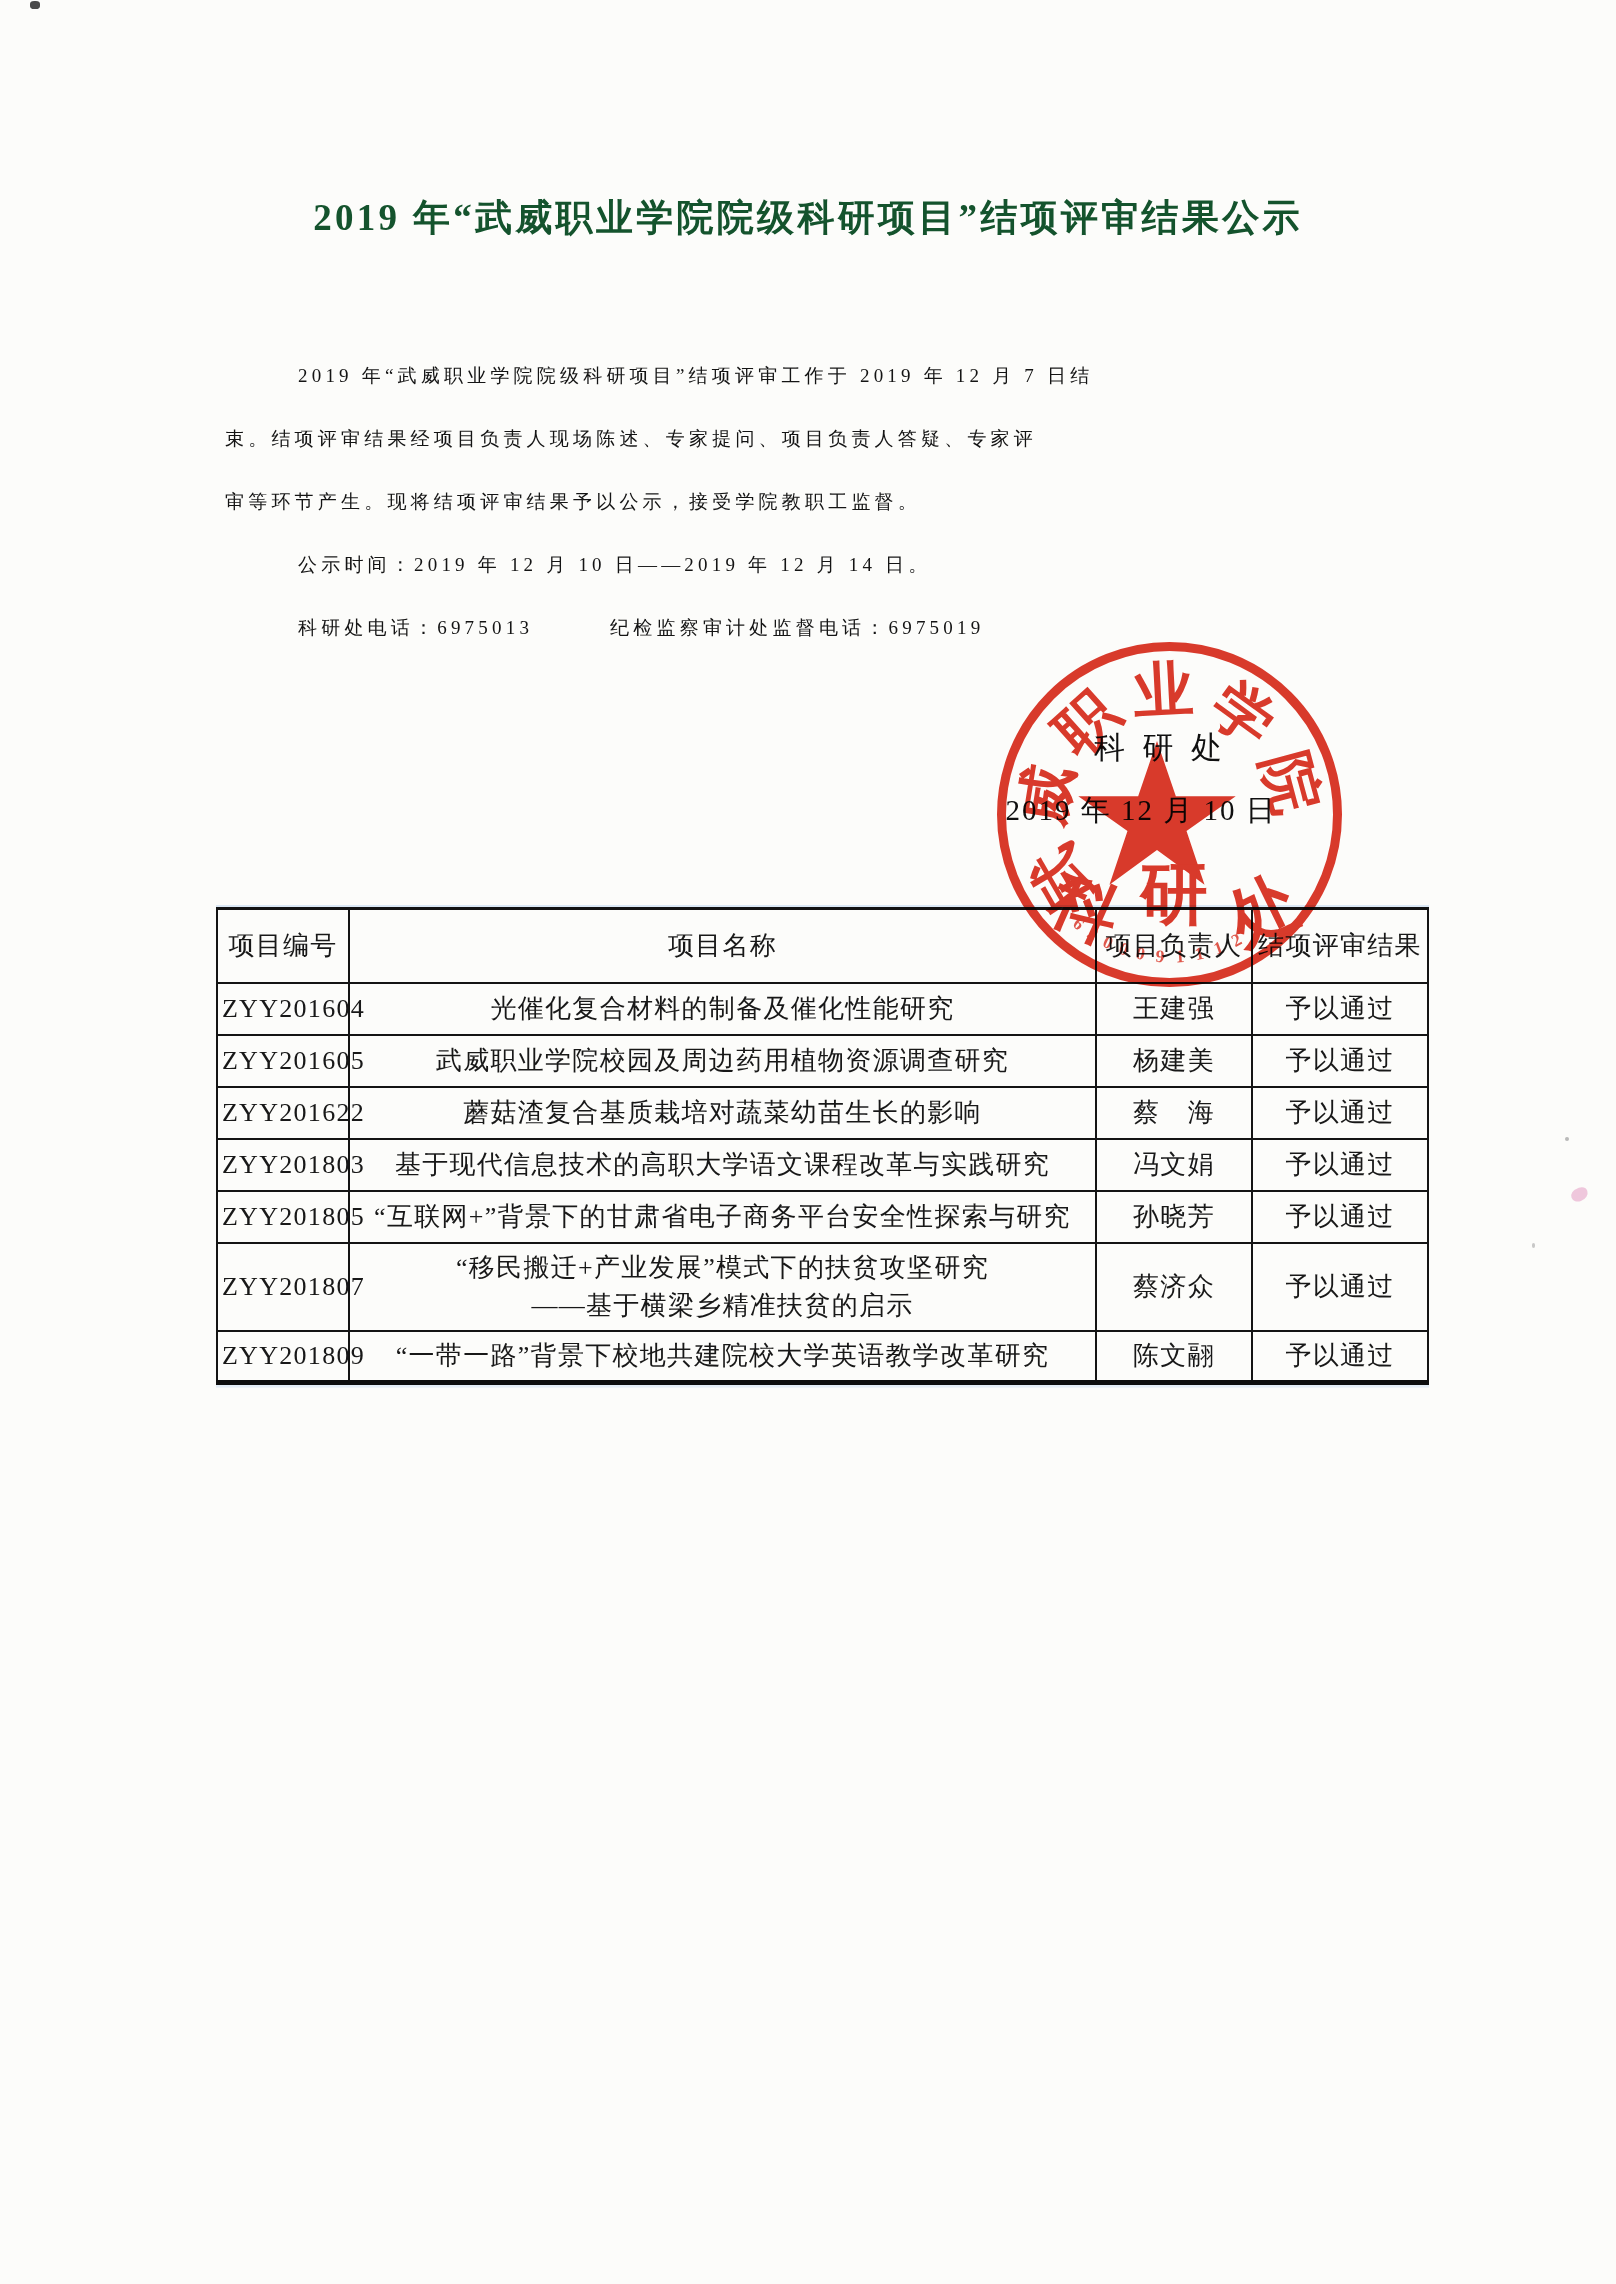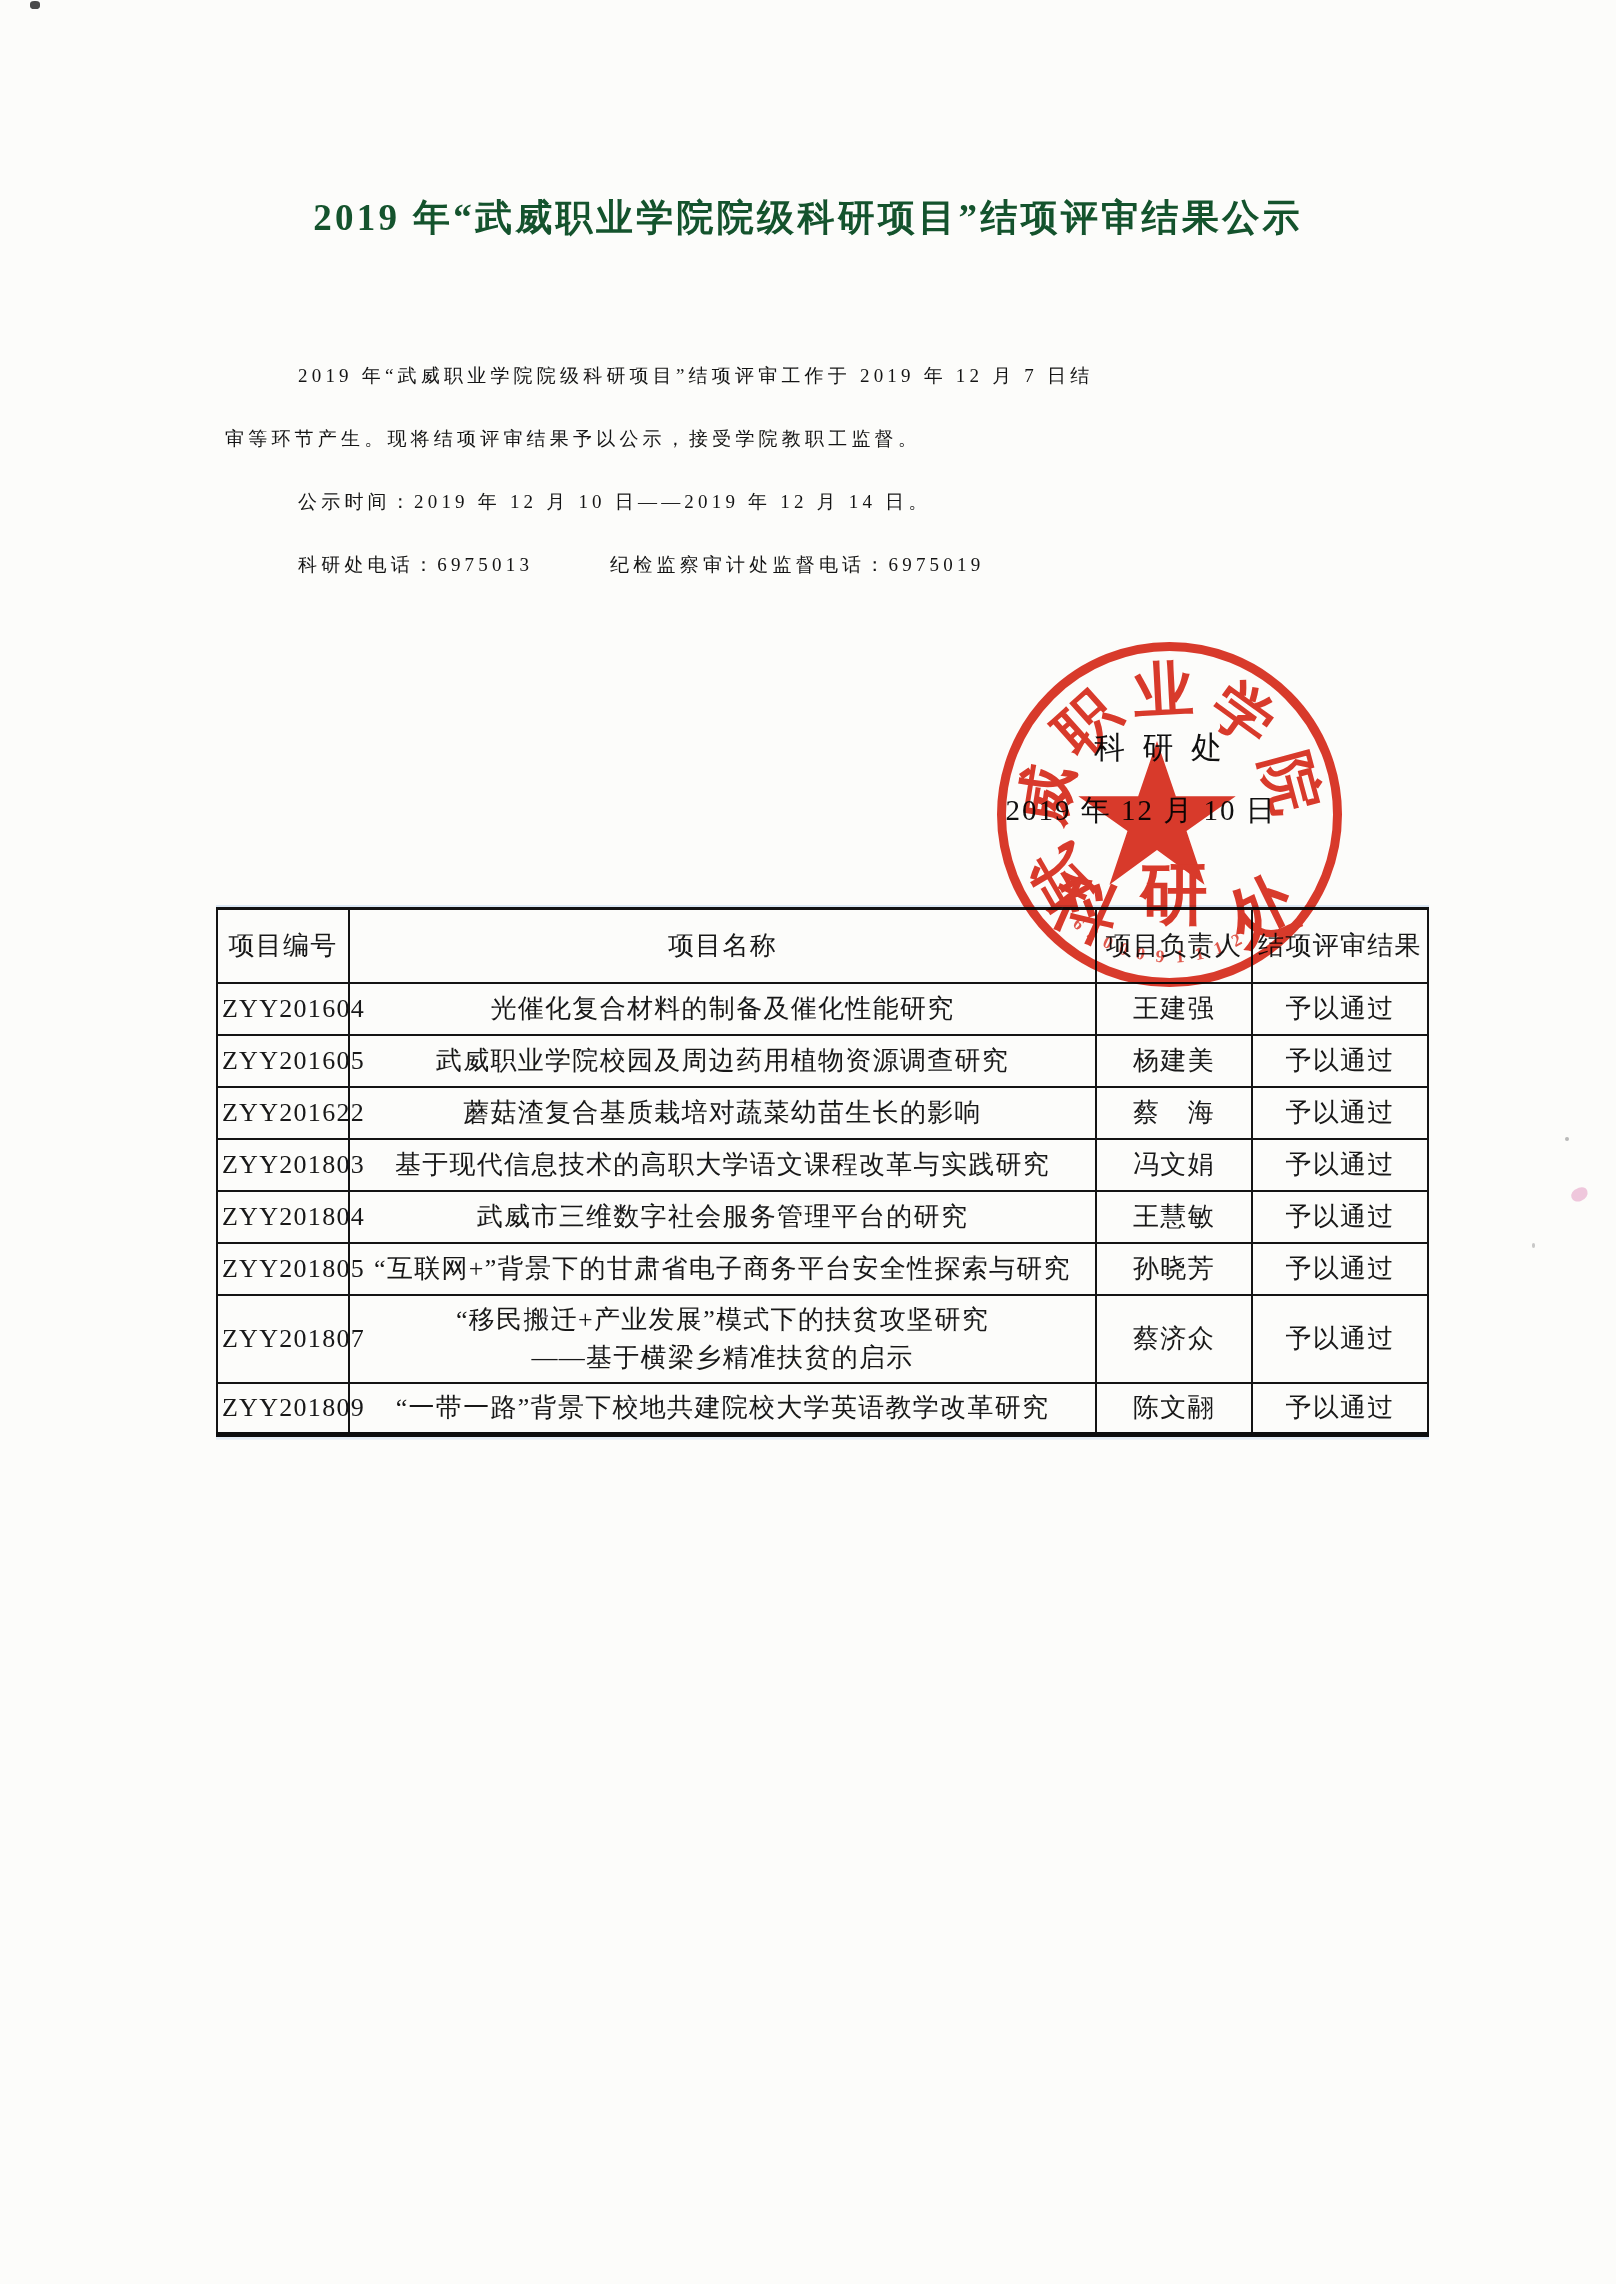--- a/index.html
+++ b/index.html
@@ -124,6 +124,7 @@
 
   <div class="body-block">
     <div class="body-line indent">2019 年“武威职业学院院级科研项目”结项评审工作于 2019 年 12 月 7 日结</div>
+    <div class="body-line">束。结项评审结果经项目负责人现场陈述、专家提问、项目负责人答疑、专家评</div>
     <div class="body-line">审等环节产生。现将结项评审结果予以公示，接受学院教职工监督。</div>
     <div class="body-line indent">公示时间：2019 年 12 月 10 日——2019 年 12 月 14 日。</div>
     <div class="body-line indent contact-line">

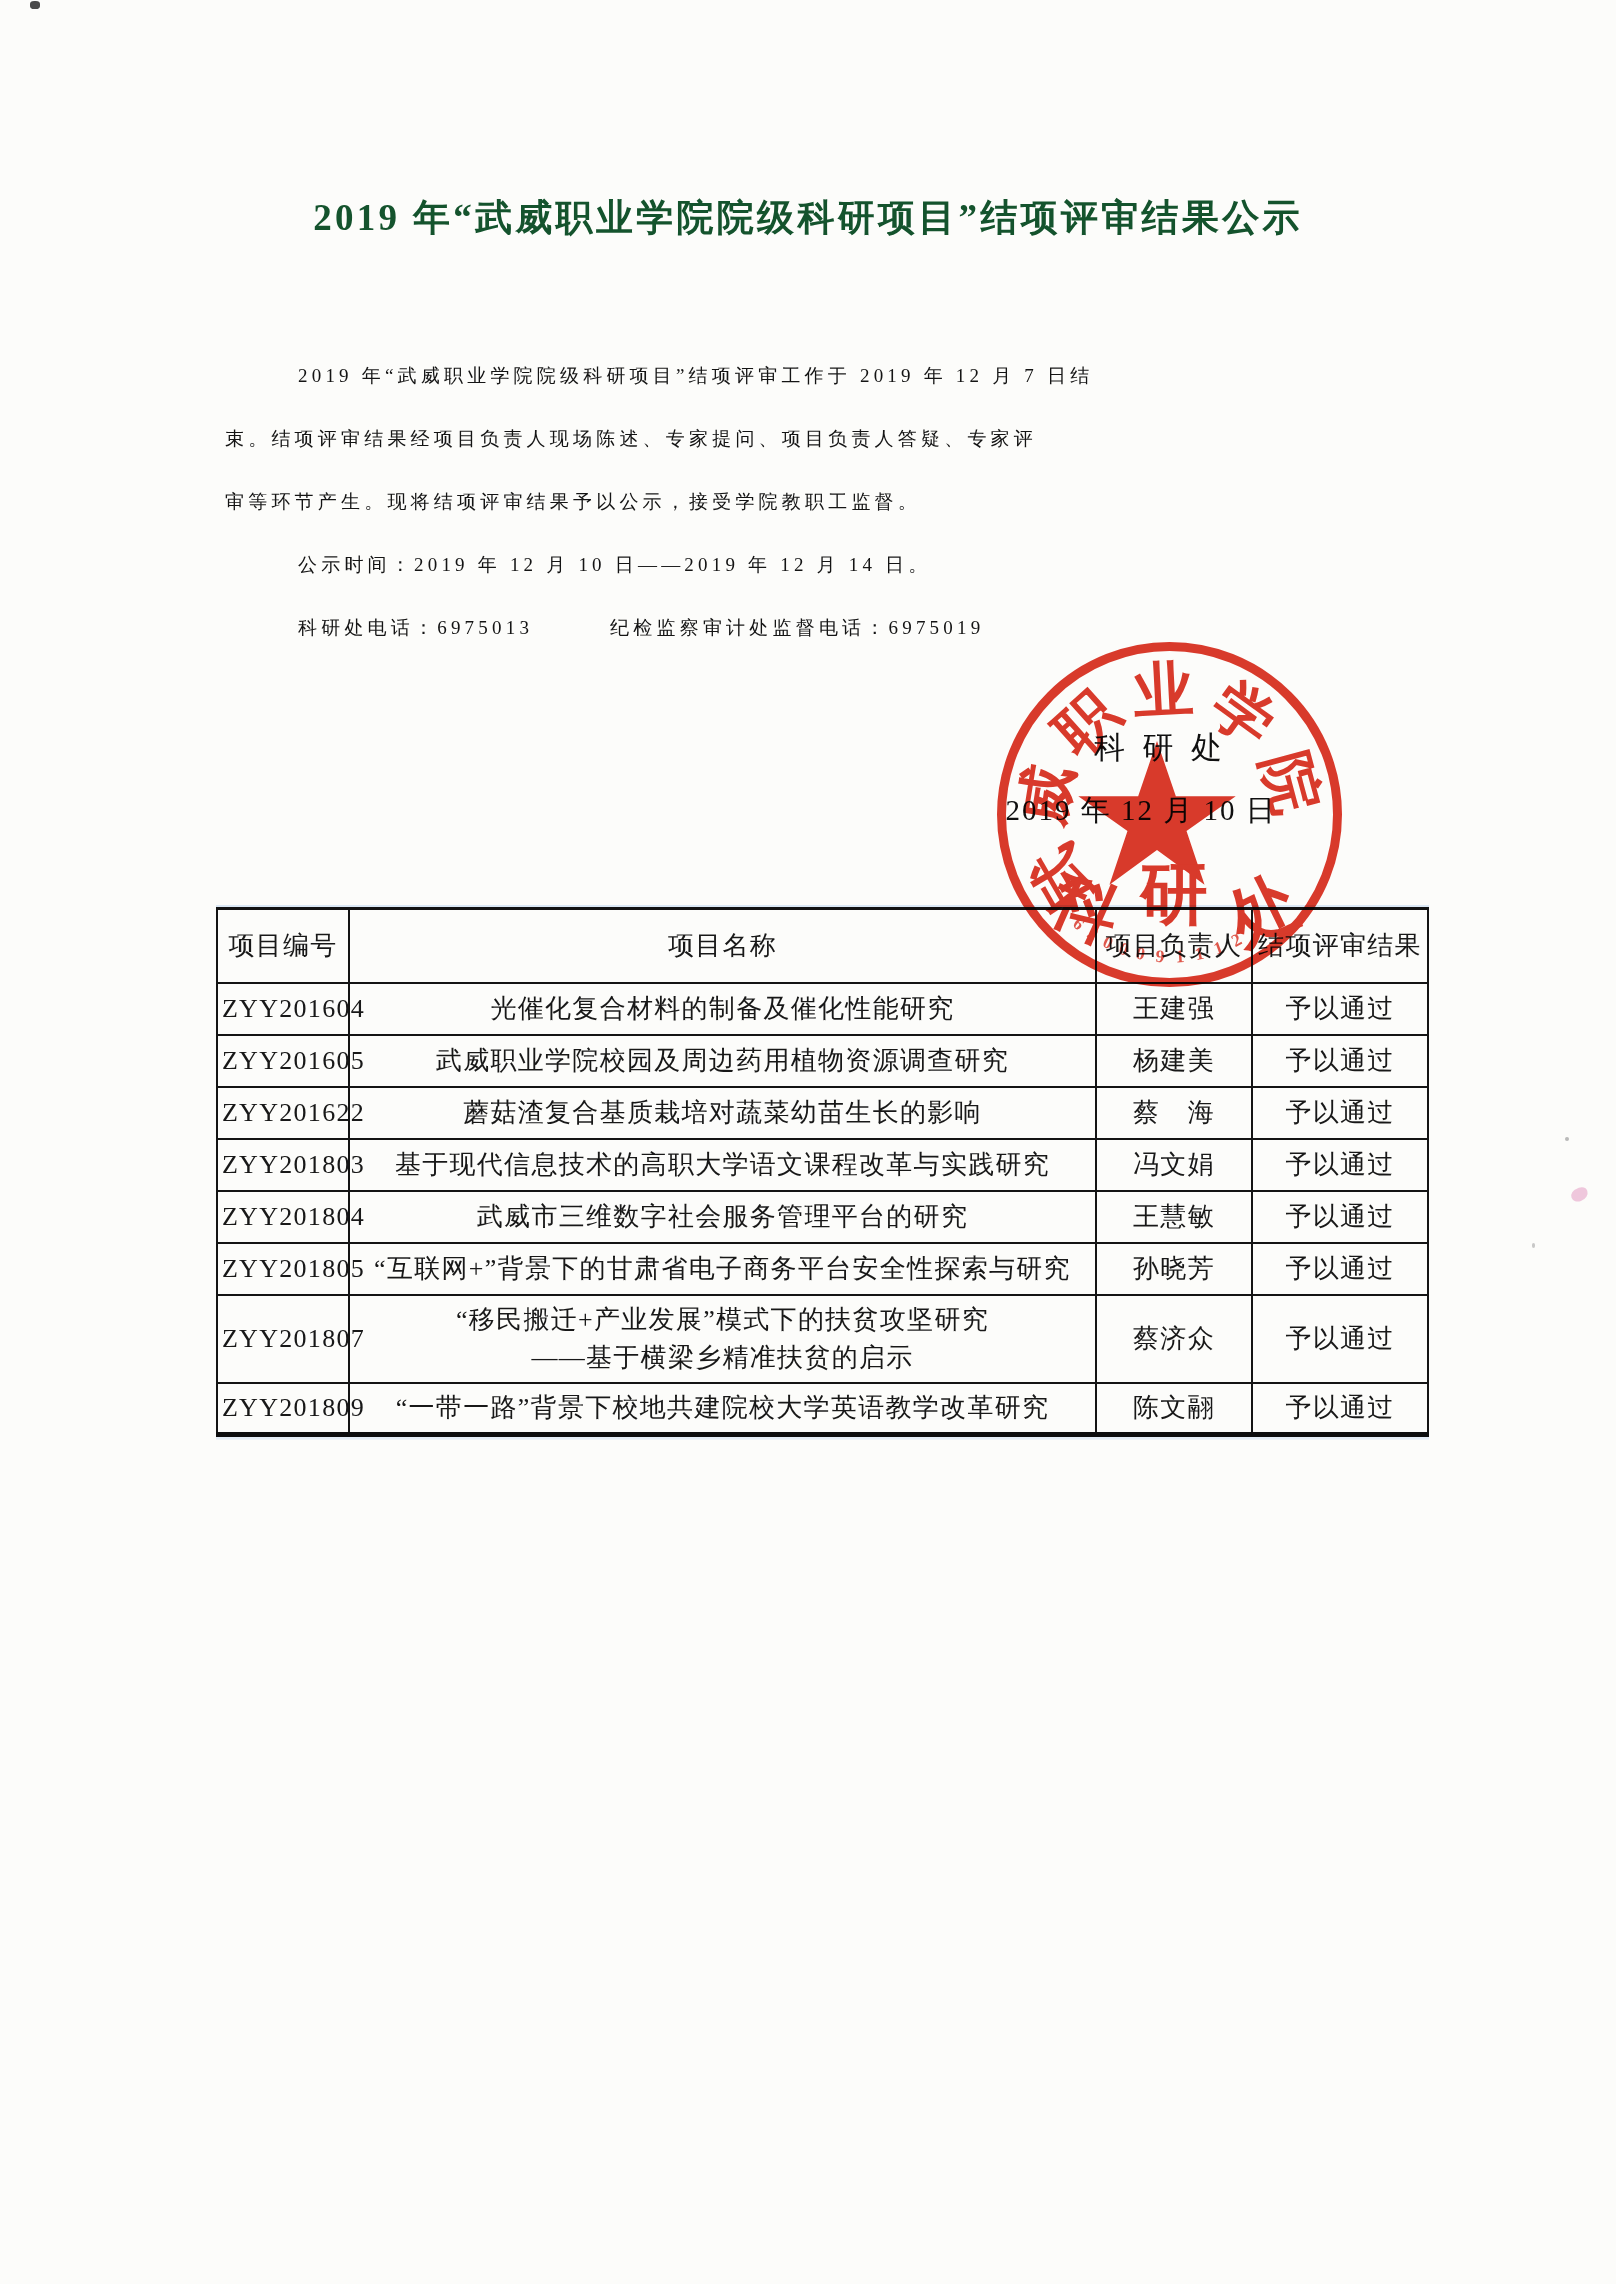--- a/index.html
+++ b/index.html
@@ -174,12 +174,6 @@
       <td>予以通过</td>
     </tr>
     <tr>
-      <td>ZYY201804</td>
-      <td>武威市三维数字社会服务管理平台的研究</td>
-      <td>王慧敏</td>
-      <td>予以通过</td>
-    </tr>
-    <tr>
       <td>ZYY201805</td>
       <td>“互联网+”背景下的甘肃省电子商务平台安全性探索与研究</td>
       <td>孙晓芳</td>

